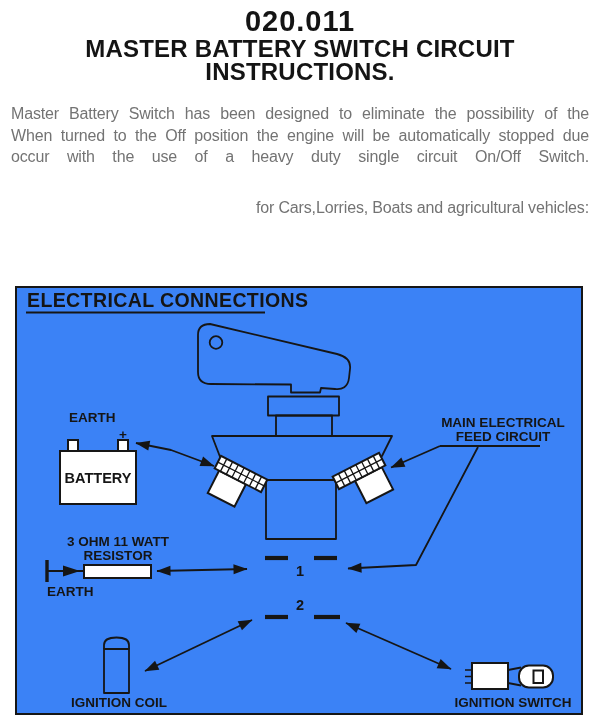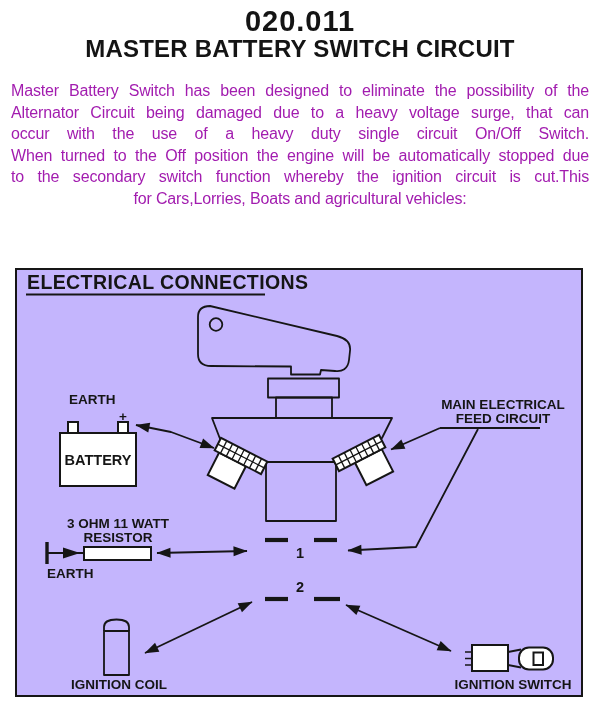--- a/index.html
+++ b/index.html
@@ -45,6 +45,7 @@
   <header class="doc-header">
     <div class="code">020.011</div>
     <div class="doc-title">MASTER BATTERY SWITCH CIRCUIT</div>
+    <div class="doc-title">INSTRUCTIONS.</div>
   </header>
 
   <div class="intro">

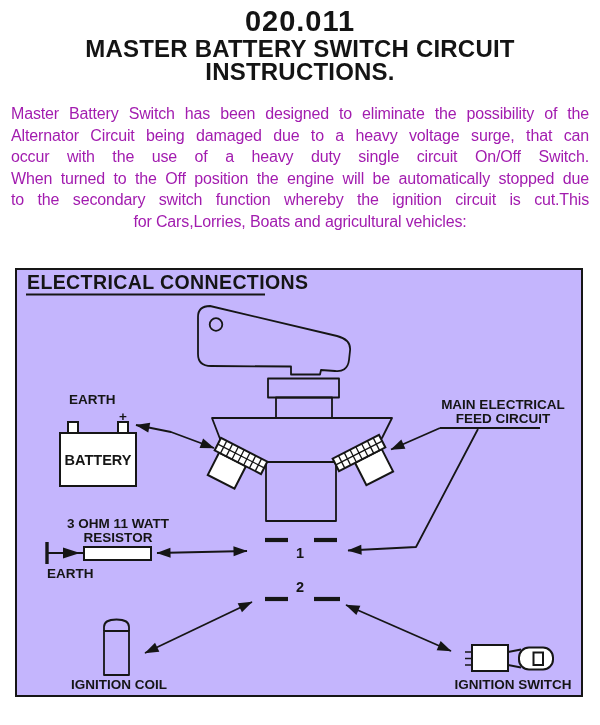--- a/index.html
+++ b/index.html
@@ -13,7 +13,7 @@
 
   .intro {
     margin-top:20px; padding:0 11px;
-    font-size:16px; line-height:21.5px; letter-spacing:-0.15px; color:#a21caf;
+    font-size:16px; line-height:21.5px; letter-spacing:-0.15px; color:#737373;
   }
   .intro-line { text-align:justify; text-align-last:justify; }
   .intro-line.last { text-align:center; text-align-last:auto; }

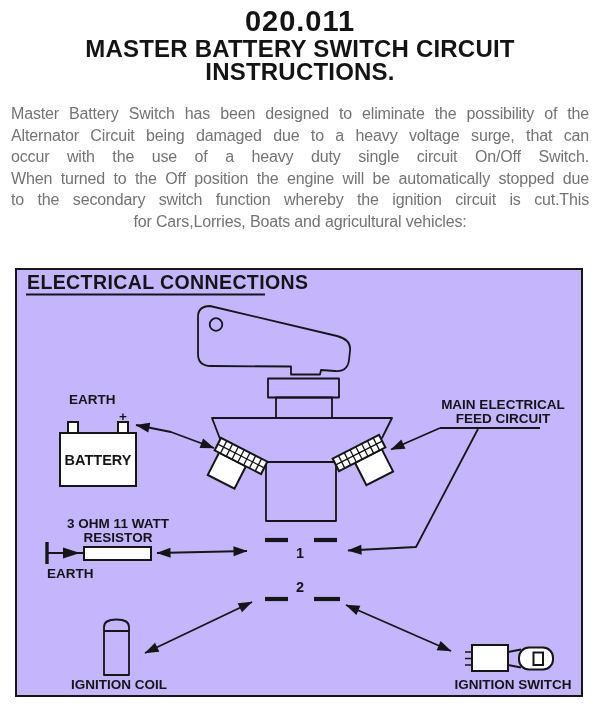--- a/index.html
+++ b/index.html
@@ -50,7 +50,6 @@
 
   <div class="intro">
     <div class="intro-line">Master Battery Switch has been designed to eliminate the possibility of the</div>
-    <div class="intro-line">Alternator Circuit being damaged due to a heavy voltage surge, that can</div>
     <div class="intro-line">occur with the use of a heavy duty single circuit On/Off Switch.</div>
     <div class="intro-line">When turned to the Off position the engine will be automatically stopped due</div>
     <div class="intro-line">to the secondary switch function whereby the ignition circuit is cut.This</div>

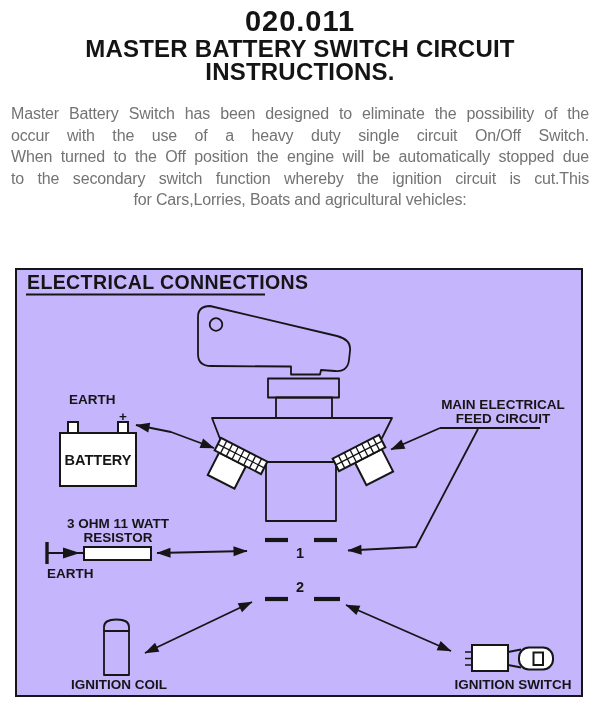--- a/index.html
+++ b/index.html
@@ -50,8 +50,8 @@
 
   <div class="intro">
     <div class="intro-line">Master Battery Switch has been designed to eliminate the possibility of the</div>
+    <div class="intro-line">When turned to the Off position the engine will be automatically stopped due</div>
     <div class="intro-line">occur with the use of a heavy duty single circuit On/Off Switch.</div>
-    <div class="intro-line">When turned to the Off position the engine will be automatically stopped due</div>
     <div class="intro-line">to the secondary switch function whereby the ignition circuit is cut.This</div>
     <div class="intro-line last">for Cars,Lorries, Boats and agricultural vehicles:</div>
   </div>

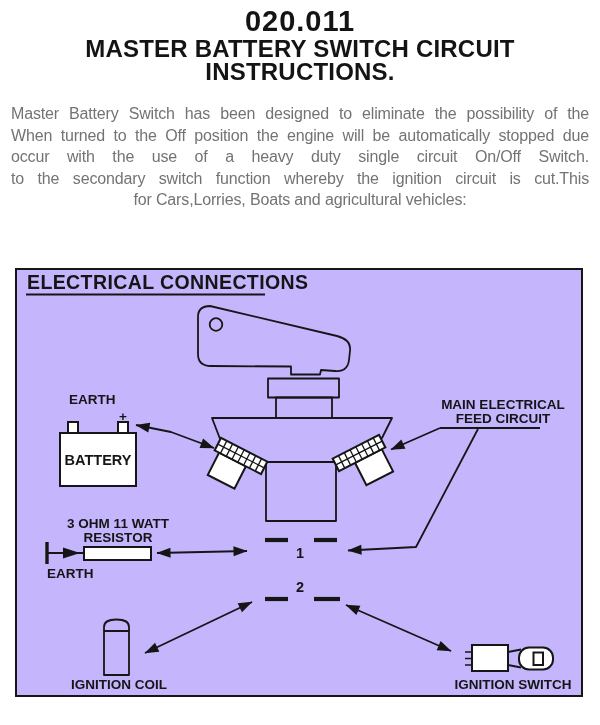--- a/index.html
+++ b/index.html
@@ -52,7 +52,6 @@
     <div class="intro-line">Master Battery Switch has been designed to eliminate the possibility of the</div>
     <div class="intro-line">When turned to the Off position the engine will be automatically stopped due</div>
     <div class="intro-line">occur with the use of a heavy duty single circuit On/Off Switch.</div>
-    <div class="intro-line">to the secondary switch function whereby the ignition circuit is cut.This</div>
     <div class="intro-line last">for Cars,Lorries, Boats and agricultural vehicles:</div>
   </div>
 

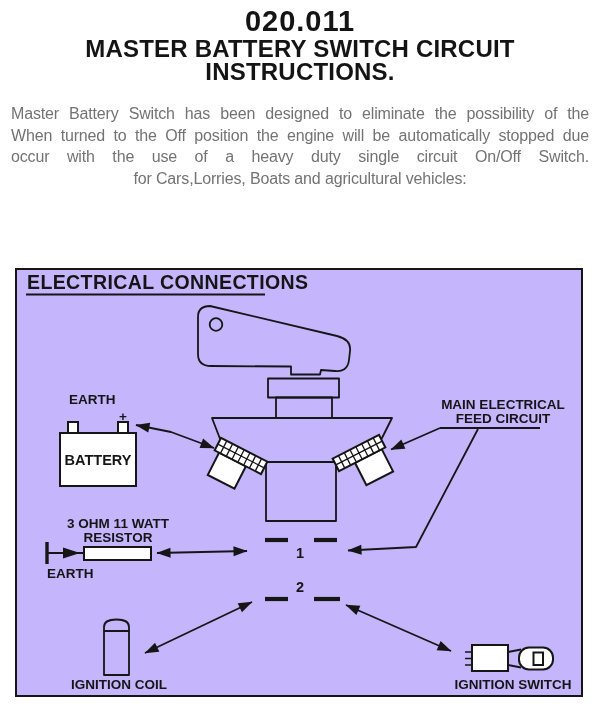--- a/index.html
+++ b/index.html
@@ -16,7 +16,7 @@
     font-size:16px; line-height:21.5px; letter-spacing:-0.15px; color:#737373;
   }
   .intro-line { text-align:justify; text-align-last:justify; }
-  .intro-line.last { text-align:center; text-align-last:auto; }
+  .intro-line.last { text-align:right; text-align-last:auto;margin-top:29px; }
 
   .diagram {
     position:absolute; left:15px; top:268px;

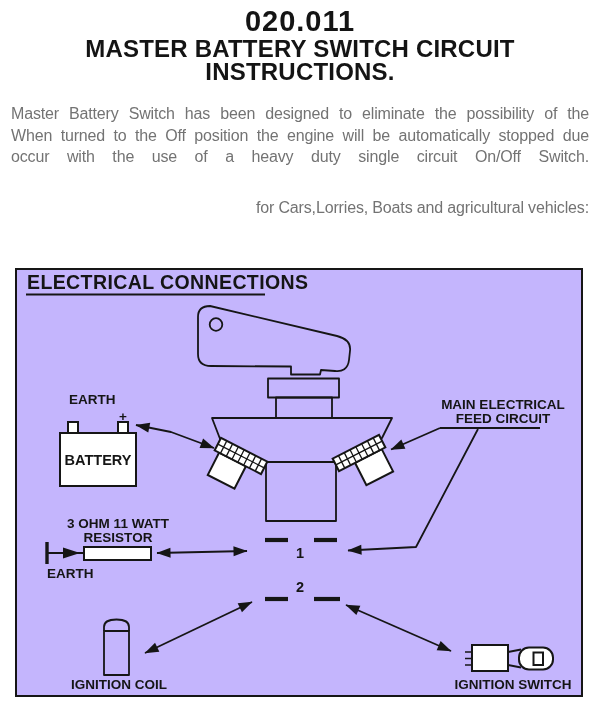--- a/index.html
+++ b/index.html
@@ -19,8 +19,8 @@
   .intro-line.last { text-align:right; text-align-last:auto;margin-top:29px; }
 
   .diagram {
-    position:absolute; left:15px; top:268px;
-    width:564px; height:425px; border:2.6px solid #161616; background:#c4b5fd;
+    position:absolute; left:15px; top:286px;
+    width:564px; height:425px; border:2.6px solid #161616; background:#3b82f6;
   }
   svg { display:block; }
 

